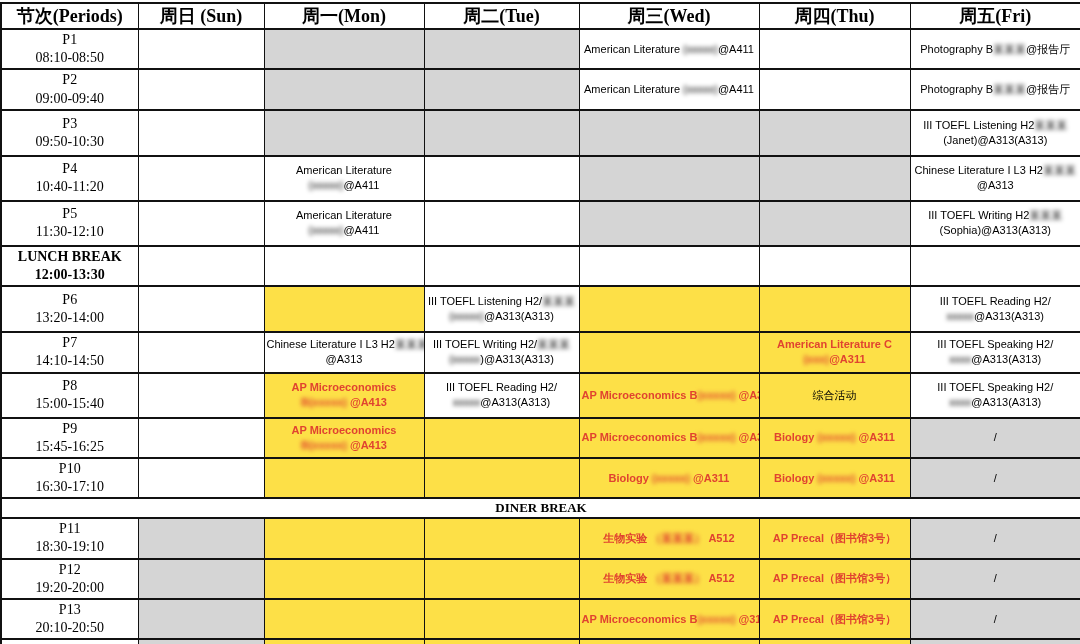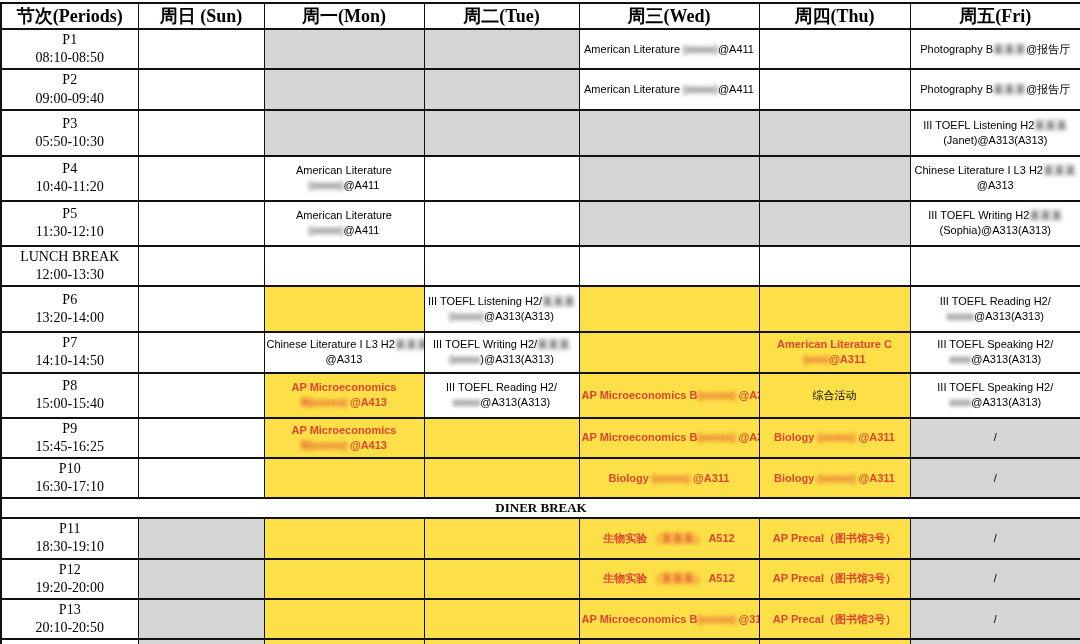--- a/index.html
+++ b/index.html
@@ -91,7 +91,7 @@
       <tr style="height: 46px;">
         <td class="period-cell">
           <div>P3</div>
-          <div>05:50-10:30</div>
+          <div>09:50-10:30</div>
         </td>
         <td class="day-cell bg-white"></td>
         <td class="day-cell bg-gray"></td>

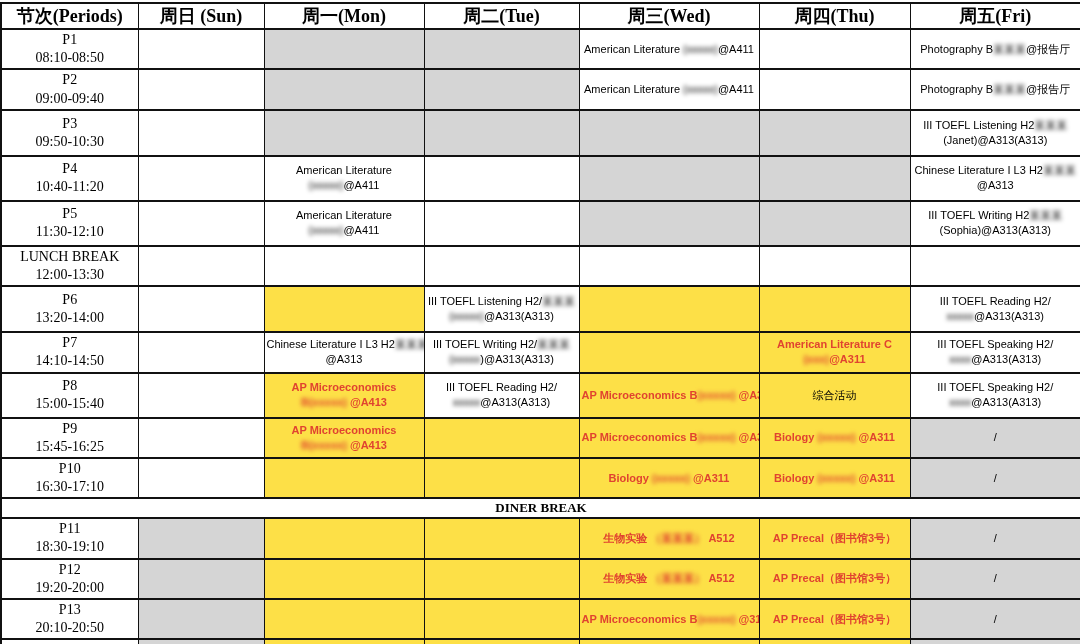--- a/index.html
+++ b/index.html
@@ -20,7 +20,7 @@
   td.period-cell{
     font-family:"Liberation Serif",serif;font-size:14px;line-height:1.3;background:#fff;
   }
-  tr.break-row td.period-cell{font-weight:normal;}
+  tr.break-row td.period-cell{font-weight:bold;}
   td.span-cell{
     font-family:"Liberation Serif",serif;font-weight:bold;font-size:13px;background:#fff;
   }

